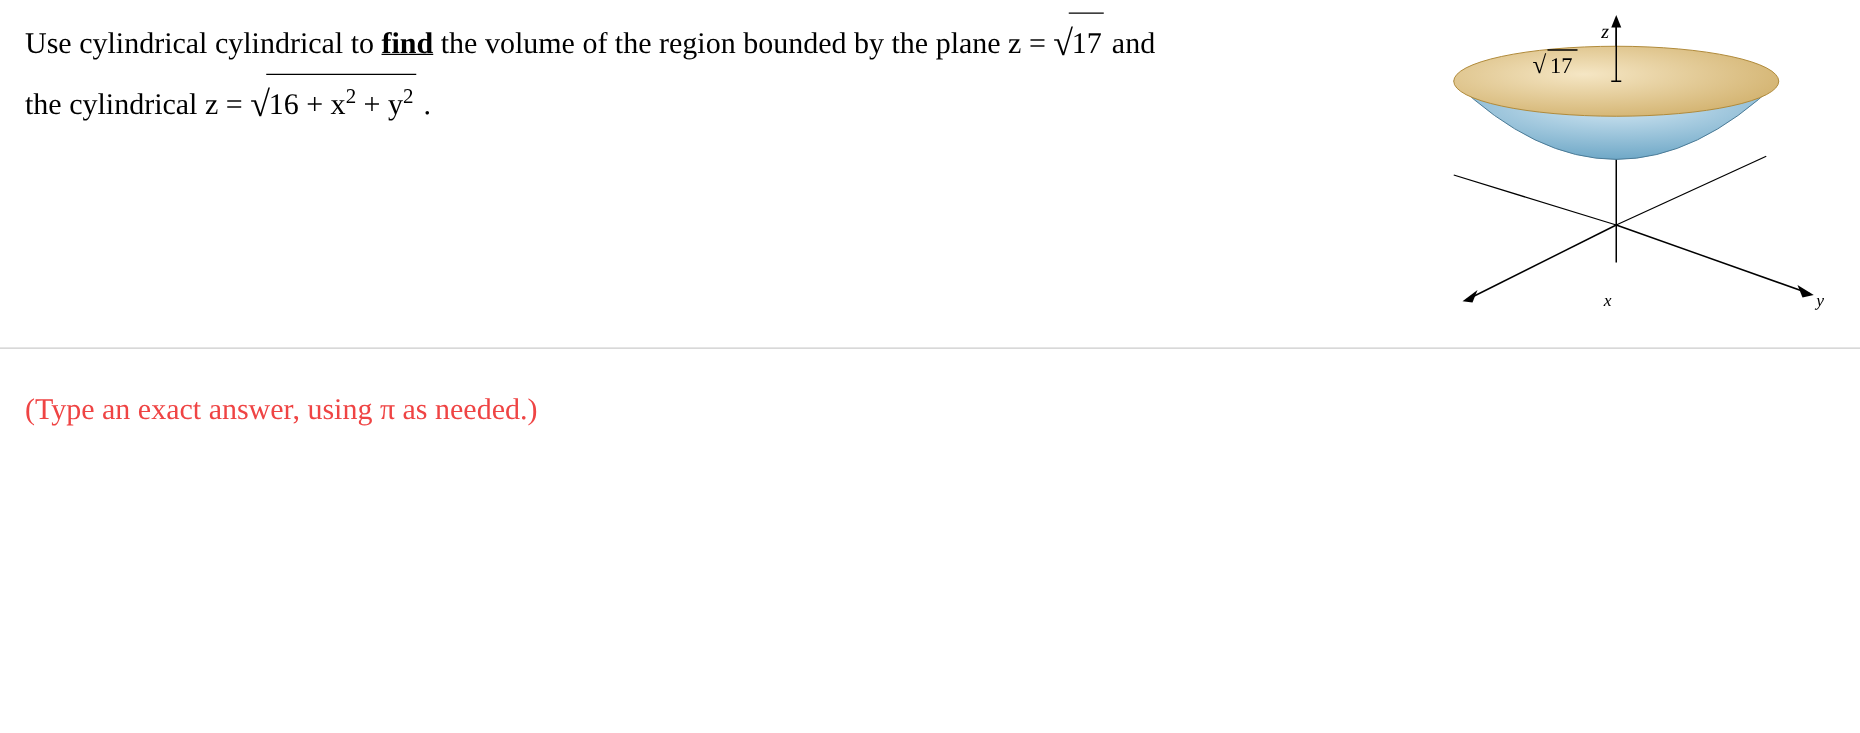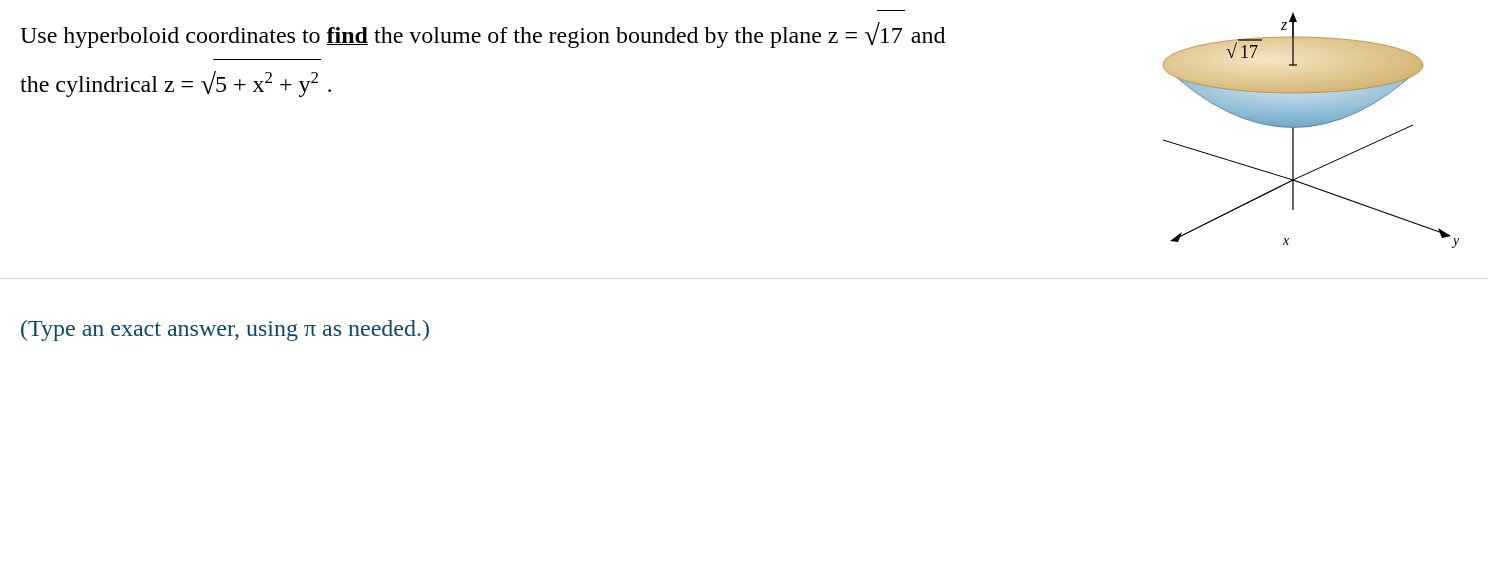--- a/index.html
+++ b/index.html
@@ -104,7 +104,7 @@
 
   <div class="question-area">
     <span class="line-wrap">
-      <span>Use hyperboloid coordinates to </span><span class="underline">find</span><span> the volume of the region bounded by the plane z = </span><span class="sqrt"><span class="surd">√</span><span class="vinculum">17</span></span><span>  and</span>
+      <span>Use cylindrical cylindrical to </span><span class="underline">find</span><span> the volume of the region bounded by the plane z = </span><span class="sqrt"><span class="surd">√</span><span class="vinculum">17</span></span><span>  and</span>
     </span>
     <br>
     <span class="line-wrap">

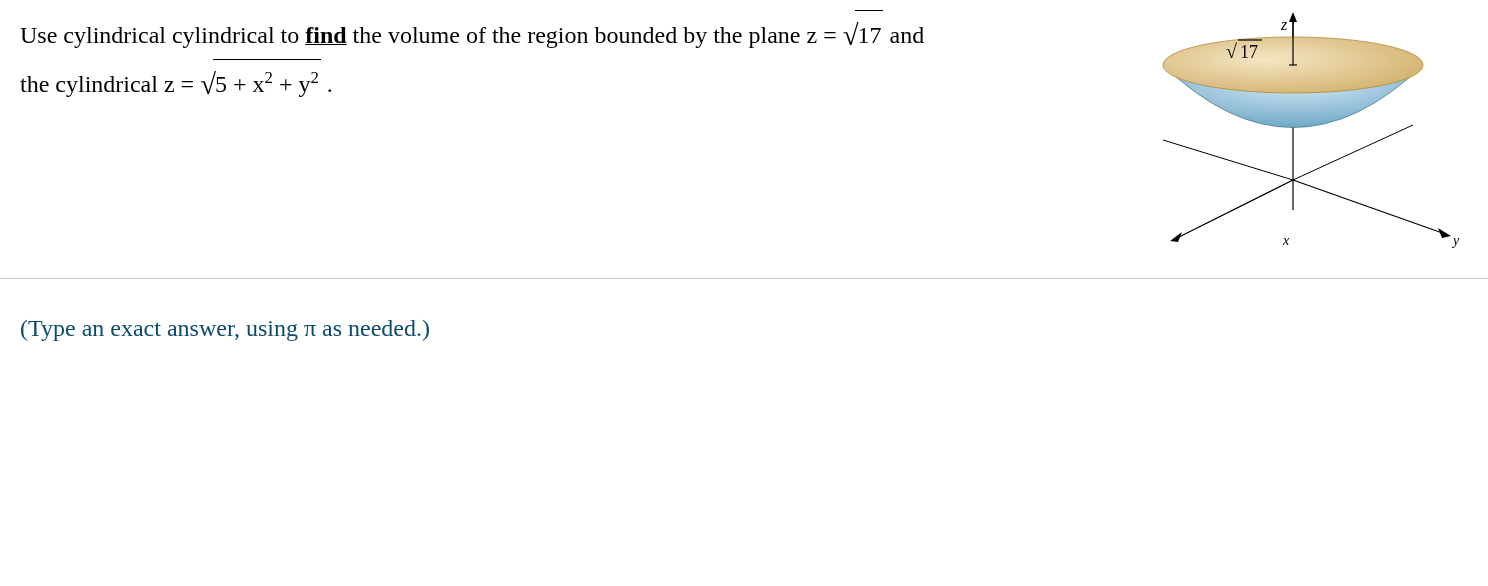--- a/index.html
+++ b/index.html
@@ -108,7 +108,7 @@
     </span>
     <br>
     <span class="line-wrap">
-      <span>the cylindrical z = </span><span class="sqrt"><span class="surd">√</span><span class="vinculum"><span>5 + x</span><sup>2</sup><span> + y</span><sup>2</sup></span></span><span> .</span>
+      <span>the cylindrical z = </span><span class="sqrt"><span class="surd">√</span><span class="vinculum"><span>16 + x</span><sup>2</sup><span> + y</span><sup>2</sup></span></span><span> .</span>
     </span>
   </div>
 

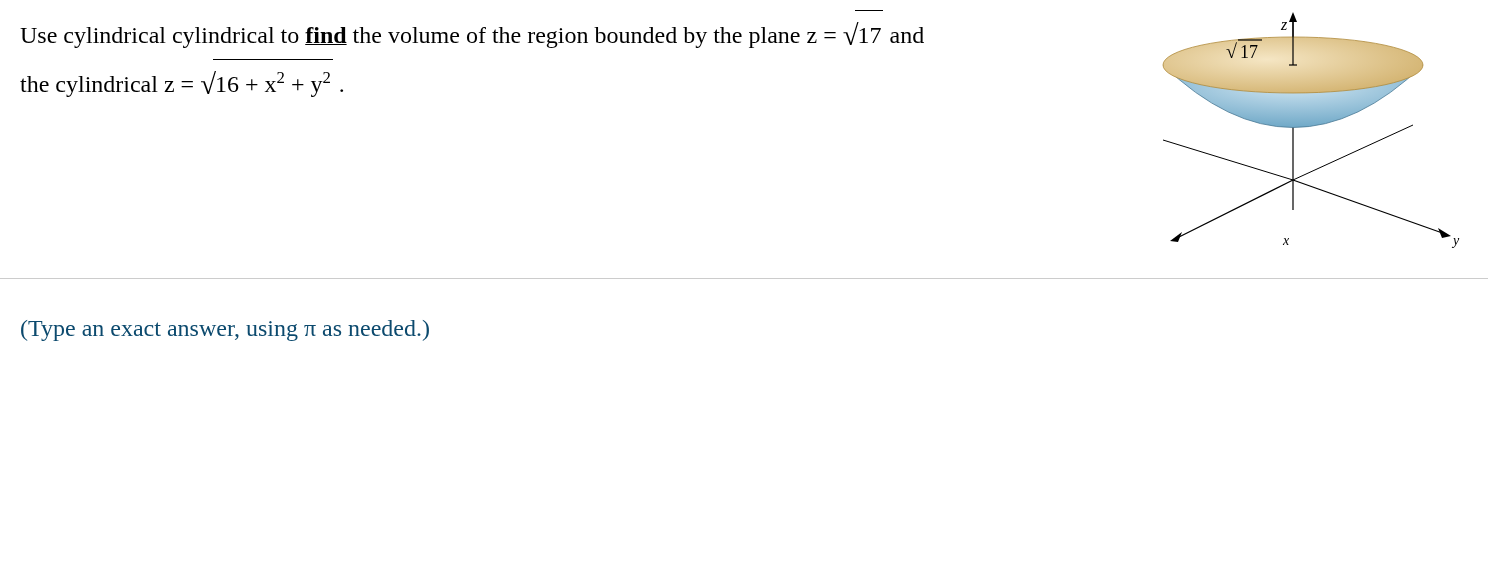--- a/index.html
+++ b/index.html
@@ -94,7 +94,7 @@
     background: #2040c0;
   }
   .hint {
-    color: #0c4a6e;
+    color: #ef4444;
   }
 </style>
 </head>

